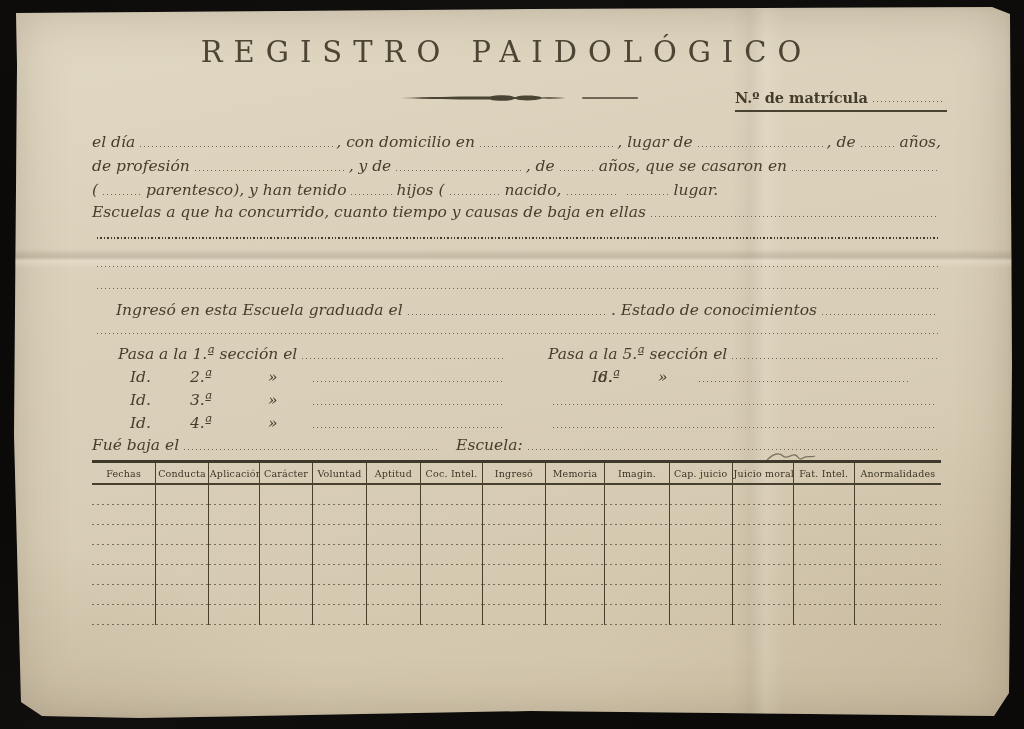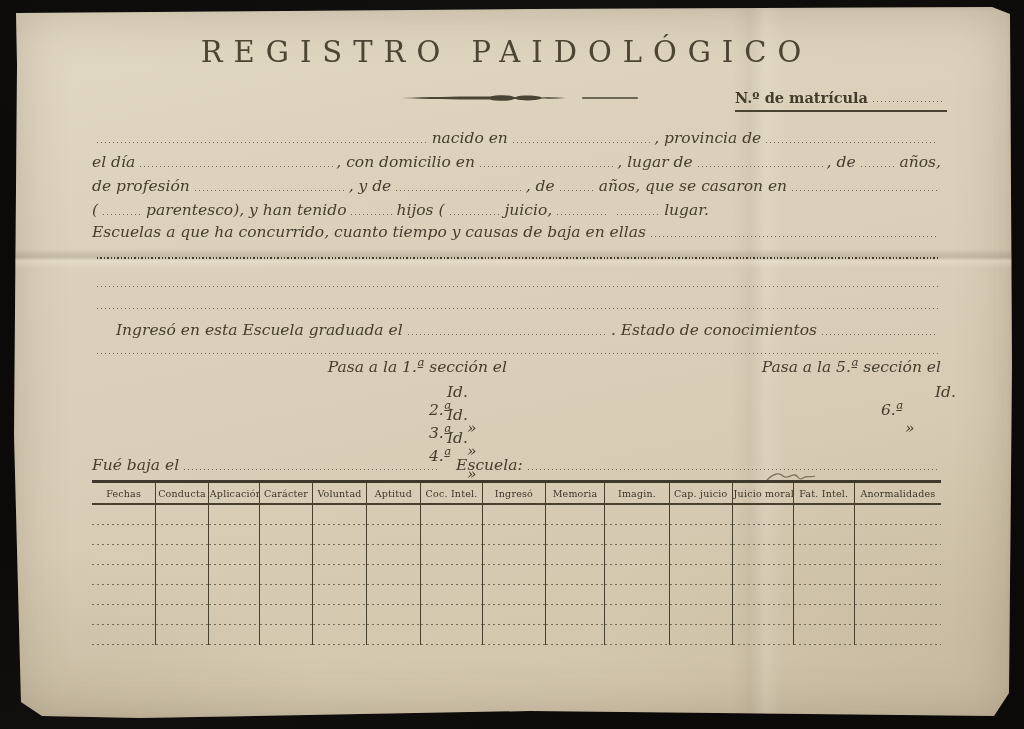--- a/index.html
+++ b/index.html
@@ -112,13 +112,6 @@
 
   <div class="body">
 
-    <div class="row r1">
-      <span class="bl" style="flex-grow:338"></span>
-      <span class="txt">nacido en</span>
-      <span class="bl" style="flex-grow:141"></span>
-      <span class="txt">, provincia de</span>
-      <span class="bl" style="flex-grow:175"></span>
-    </div>
 
     <div class="row r2">
       <span class="txt">el día</span>

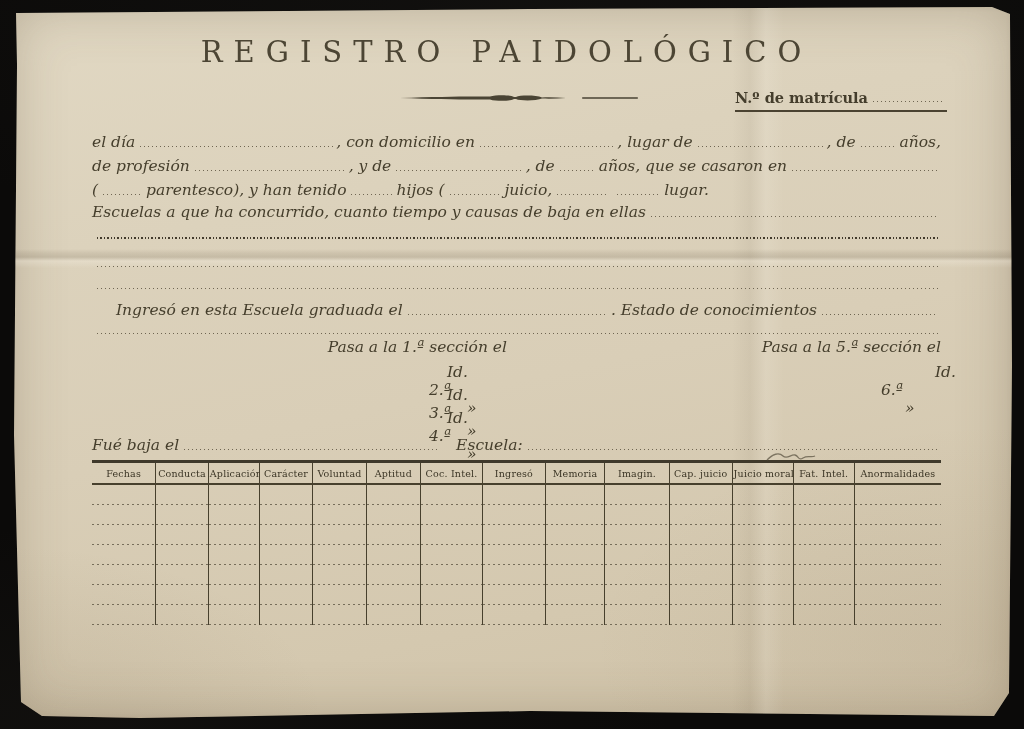--- a/index.html
+++ b/index.html
@@ -143,7 +143,7 @@
       <span class="bl bfx" style="width:42px"></span>
       <span class="txt">hijos (</span>
       <span class="bl bfx" style="width:52px"></span>
-      <span class="txt">juicio,</span>
+      <span class="txt">nacido,</span>
       <span class="bl bfx" style="width:52px"></span>
       <span class="bl bfx" style="width:44px"></span>
       <span class="txt">lugar.</span>

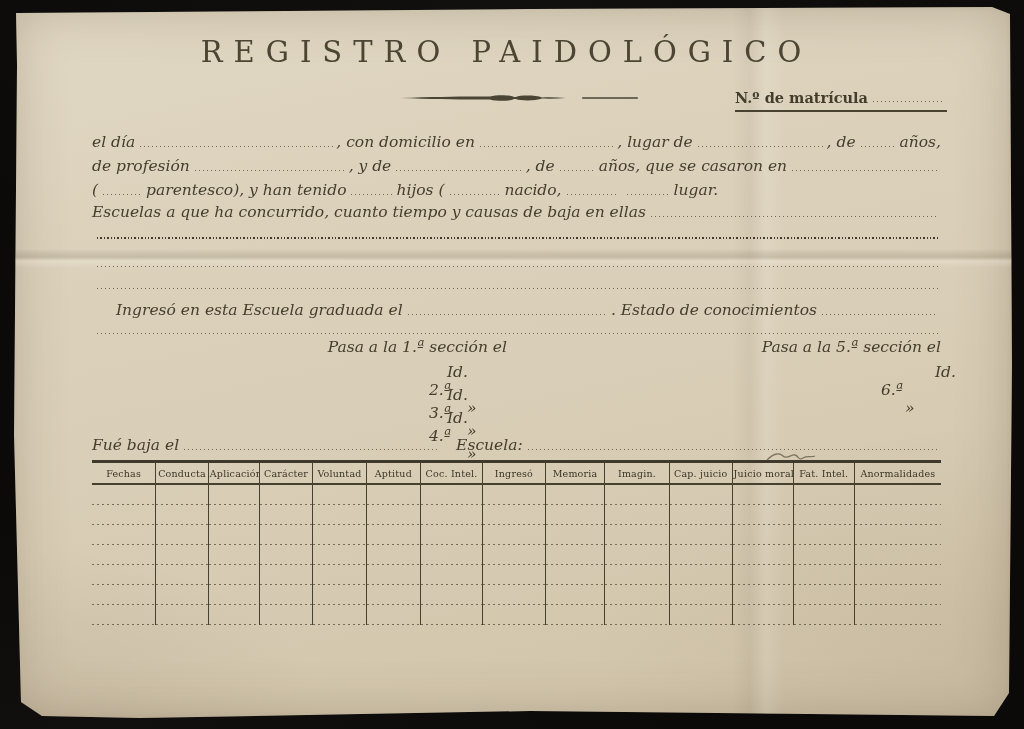--- a/index.html
+++ b/index.html
@@ -62,7 +62,7 @@
   .scol{display:flex;flex-direction:column;}
   .scol.left{flex:0 0 415px;padding-left:26px;box-sizing:border-box;}
   .scol.right{flex:1 1 auto;margin-left:41px;}
-  .srow{display:flex;align-items:flex-end;height:23px;flex-direction:column;}
+  .srow{display:flex;align-items:flex-end;height:23px;}
   .srow.first{height:25px;}
   .idr .w1{width:72px;padding-left:12px;box-sizing:border-box;}
   .idr .w2{width:78px;}

